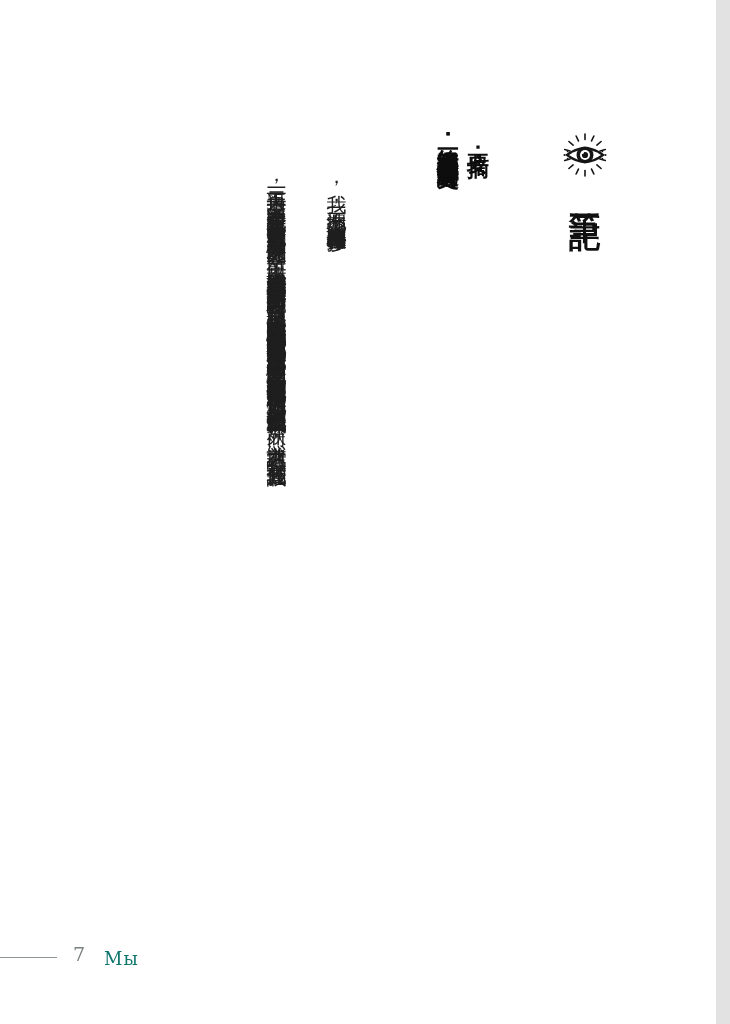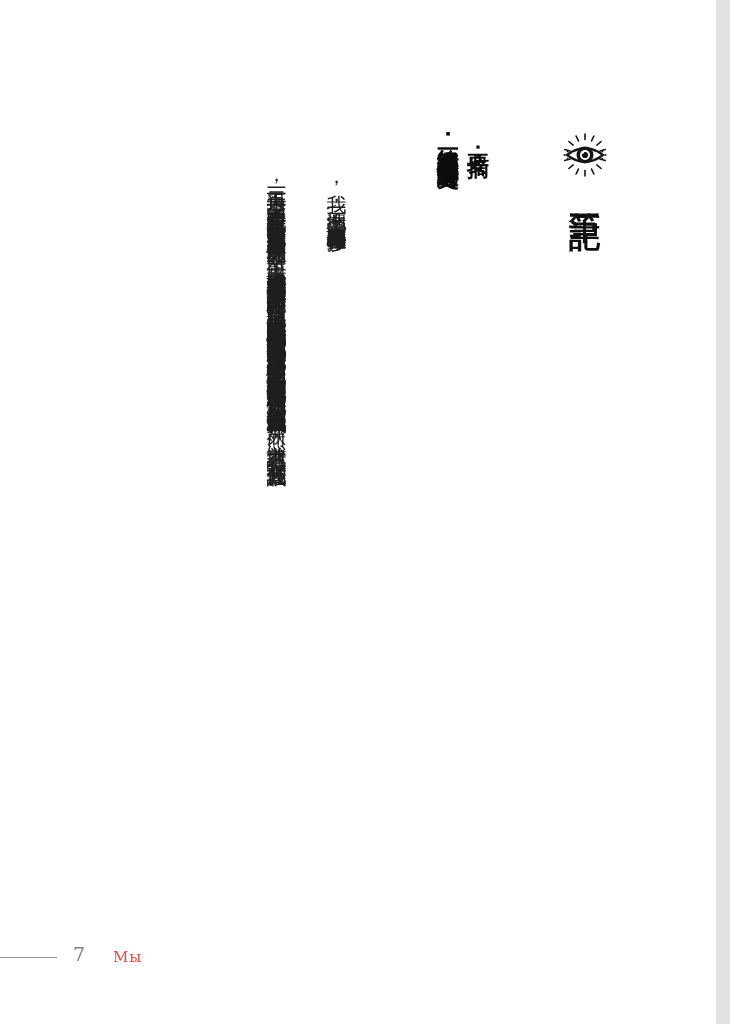--- a/index.html
+++ b/index.html
@@ -57,8 +57,8 @@
     font-size: 19px; color: #79807f;
   }
   .footer-running-title {
-    position: absolute; left: 113px; top: 948px;
-    font-size: 15px; color: #ef4444; letter-spacing: 1px;
+    position: absolute; left: 104px; top: 948px;
+    font-size: 18px; color: #0f766e; letter-spacing: 1px;
   }
 </style>
 </head>

